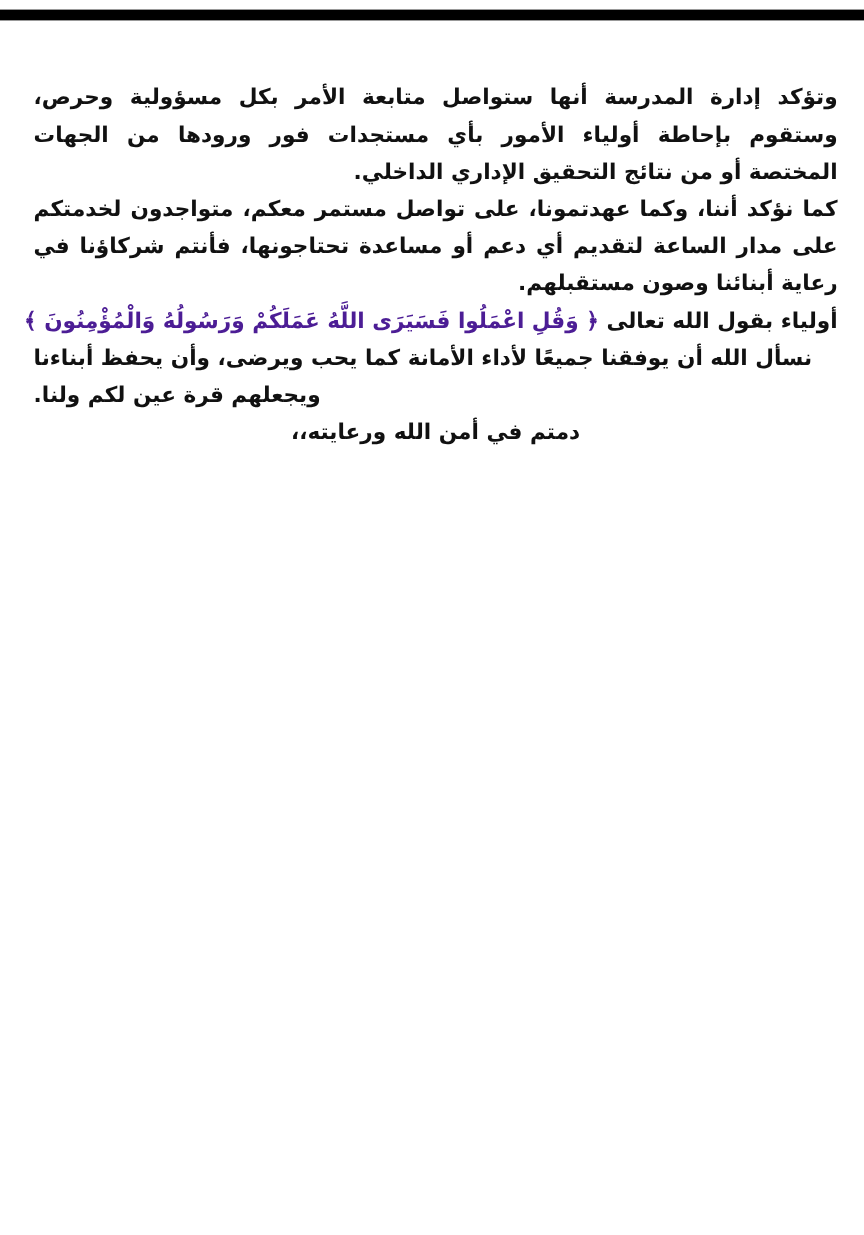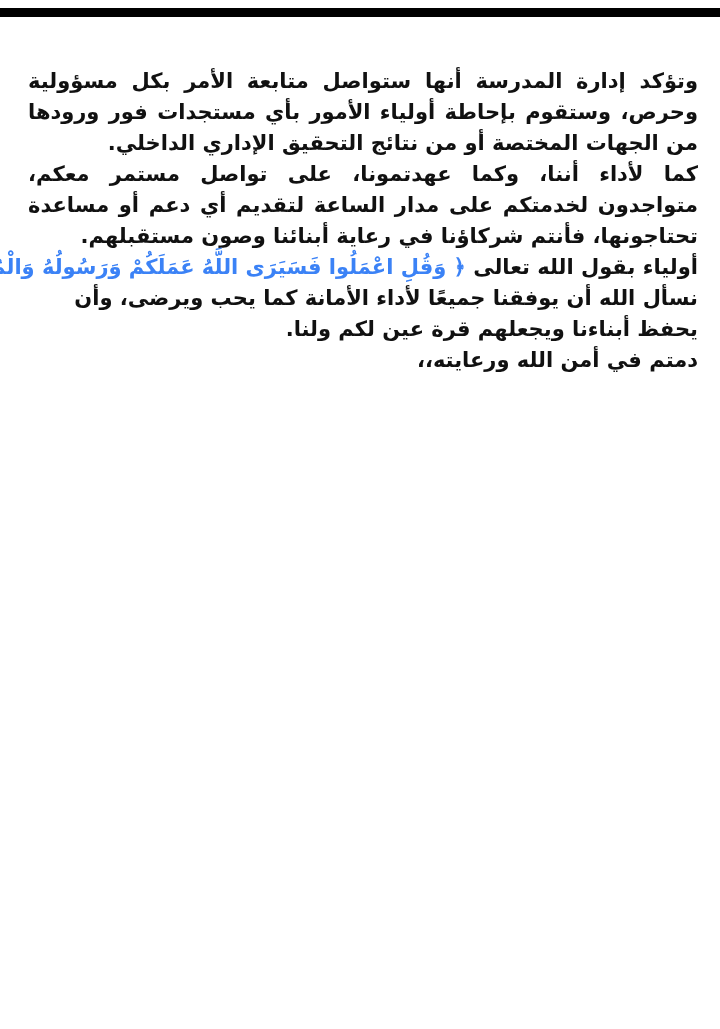--- a/index.html
+++ b/index.html
@@ -31,7 +31,7 @@
     direction: rtl;
     unicode-bidi: embed;
     color: #111111;
-    font-size: 21px;
+    font-size: 18px;
     font-weight: bold;
     line-height: 31px;
     text-align: justify;

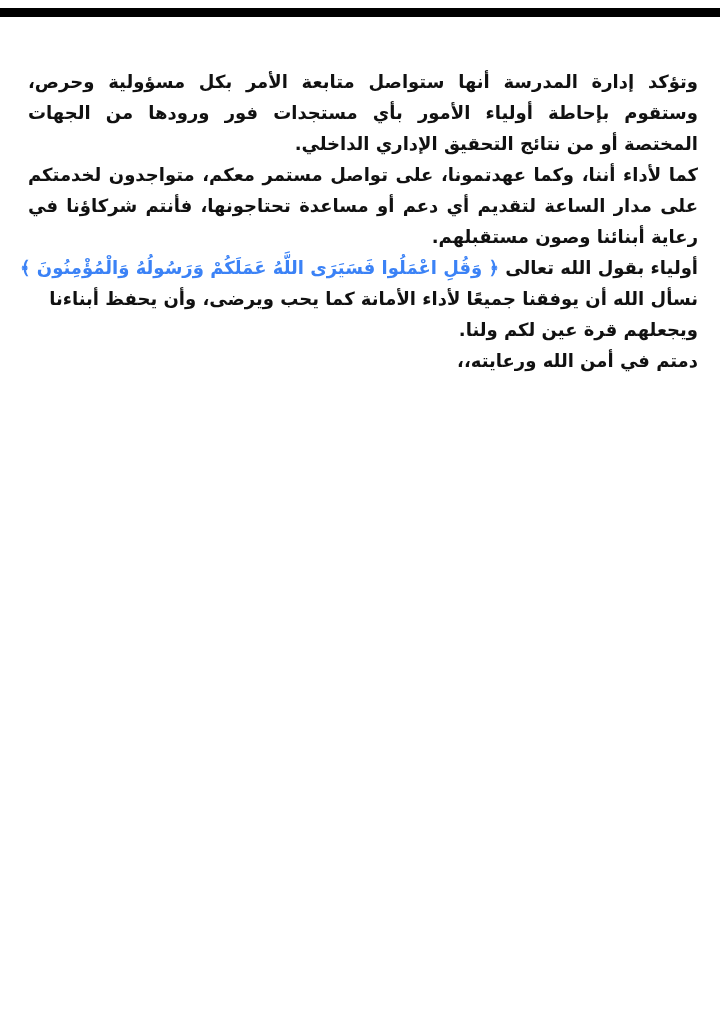--- a/index.html
+++ b/index.html
@@ -72,7 +72,7 @@
     <p class="para-justified">وتؤكد إدارة المدرسة أنها ستواصل متابعة الأمر بكل مسؤولية وحرص، وستقوم بإحاطة أولياء الأمور بأي مستجدات فور ورودها من الجهات المختصة أو من نتائج التحقيق الإداري الداخلي.</p>
 
 
-    <p class="para-justified">كما لأداء أننا، وكما عهدتمونا، على تواصل مستمر معكم، متواجدون لخدمتكم على مدار الساعة لتقديم أي دعم أو مساعدة تحتاجونها، فأنتم شركاؤنا في رعاية أبنائنا وصون مستقبلهم.</p>
+    <p class="para-justified">كما نؤكد أننا، وكما عهدتمونا، على تواصل مستمر معكم، متواجدون لخدمتكم على مدار الساعة لتقديم أي دعم أو مساعدة تحتاجونها، فأنتم شركاؤنا في رعاية أبنائنا وصون مستقبلهم.</p>
 
     <p class="quote-line">
       <span>أولياء بقول الله تعالى </span><span class="verse" style="color: #3b82f6;">﴿ وَقُلِ اعْمَلُوا فَسَيَرَى اللَّهُ عَمَلَكُمْ وَرَسُولُهُ وَالْمُؤْمِنُونَ ﴾</span>

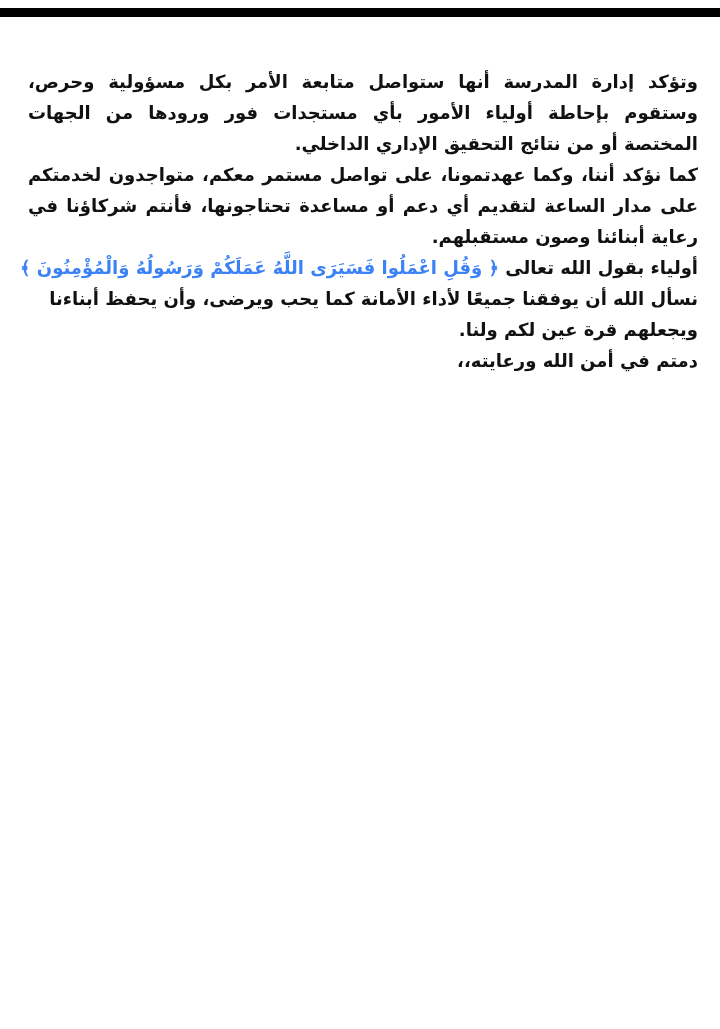--- a/index.html
+++ b/index.html
@@ -75,7 +75,7 @@
     <p class="para-justified">كما نؤكد أننا، وكما عهدتمونا، على تواصل مستمر معكم، متواجدون لخدمتكم على مدار الساعة لتقديم أي دعم أو مساعدة تحتاجونها، فأنتم شركاؤنا في رعاية أبنائنا وصون مستقبلهم.</p>
 
     <p class="quote-line">
-      <span>أولياء بقول الله تعالى </span><span class="verse" style="color: #3b82f6;">﴿ وَقُلِ اعْمَلُوا فَسَيَرَى اللَّهُ عَمَلَكُمْ وَرَسُولُهُ وَالْمُؤْمِنُونَ ﴾</span>
+      <span>أولياء بقول الله تعالى </span><span class="verse" style="color: #4c1d95;">﴿ وَقُلِ اعْمَلُوا فَسَيَرَى اللَّهُ عَمَلَكُمْ وَرَسُولُهُ وَالْمُؤْمِنُونَ ﴾</span>
     </p>
 
     <p class="line-right">نسأل الله أن يوفقنا جميعًا لأداء الأمانة كما يحب ويرضى، وأن يحفظ أبناءنا ويجعلهم قرة عين لكم ولنا.</p>

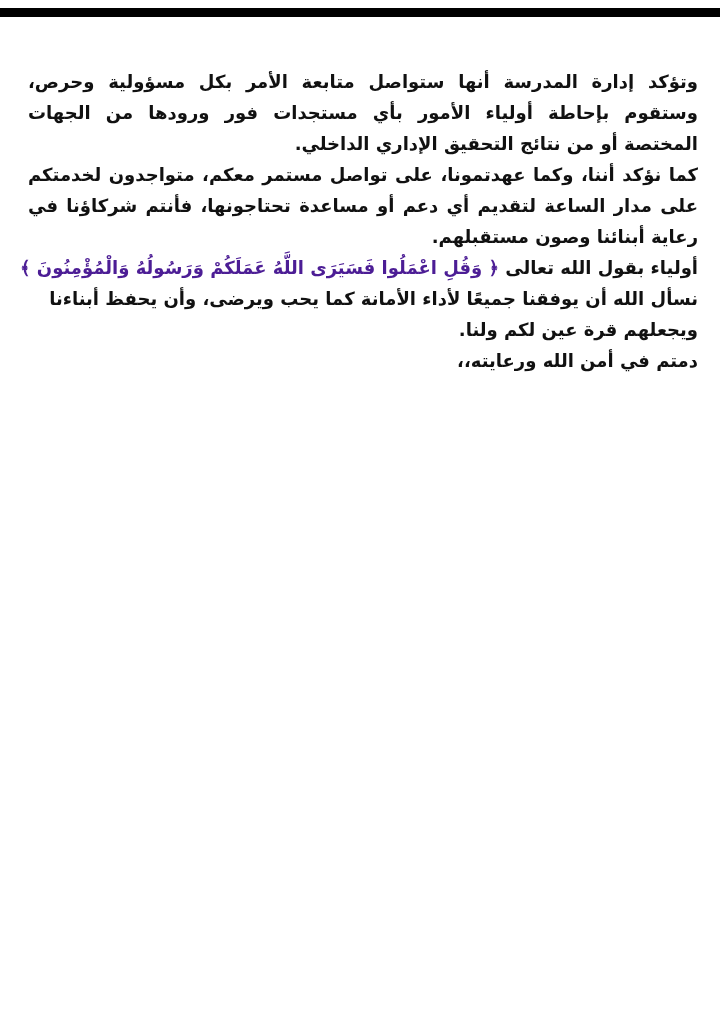--- a/index.html
+++ b/index.html
@@ -45,7 +45,7 @@
     text-align-last: right;
   }
   .line-right {
-    text-align: right;
+    text-align: left;
   }
   .quote-line {
     text-align: right;

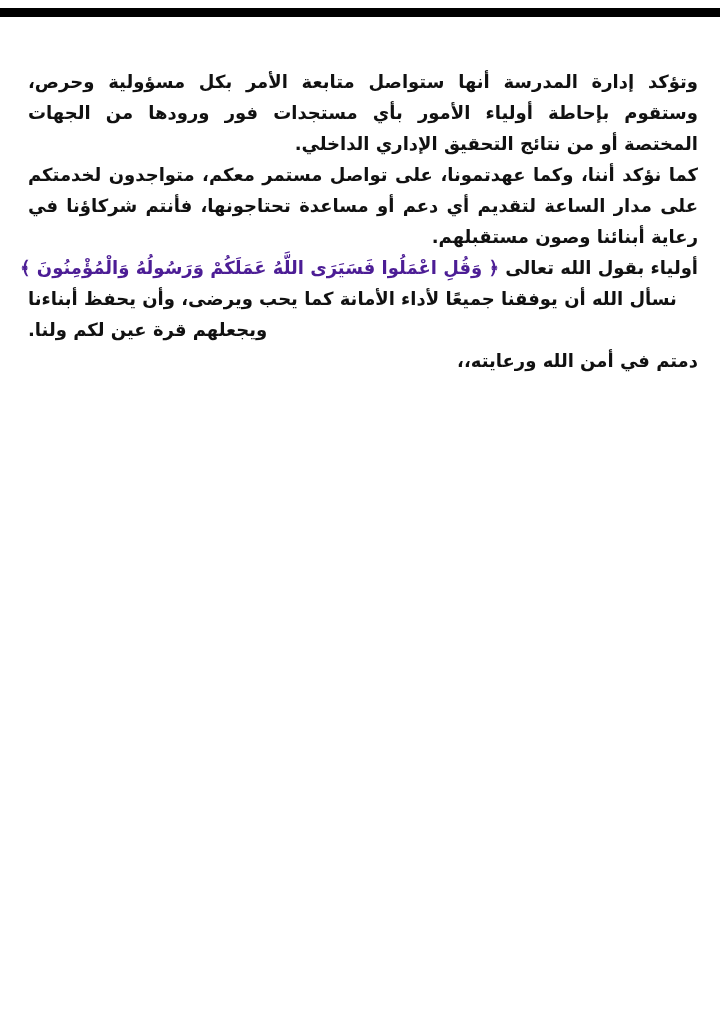--- a/index.html
+++ b/index.html
@@ -55,7 +55,7 @@
     
   }
   .signoff {
-    text-align: right;
+    text-align: center;
     margin-left: 0;
     margin-right: 148px; 
   }

